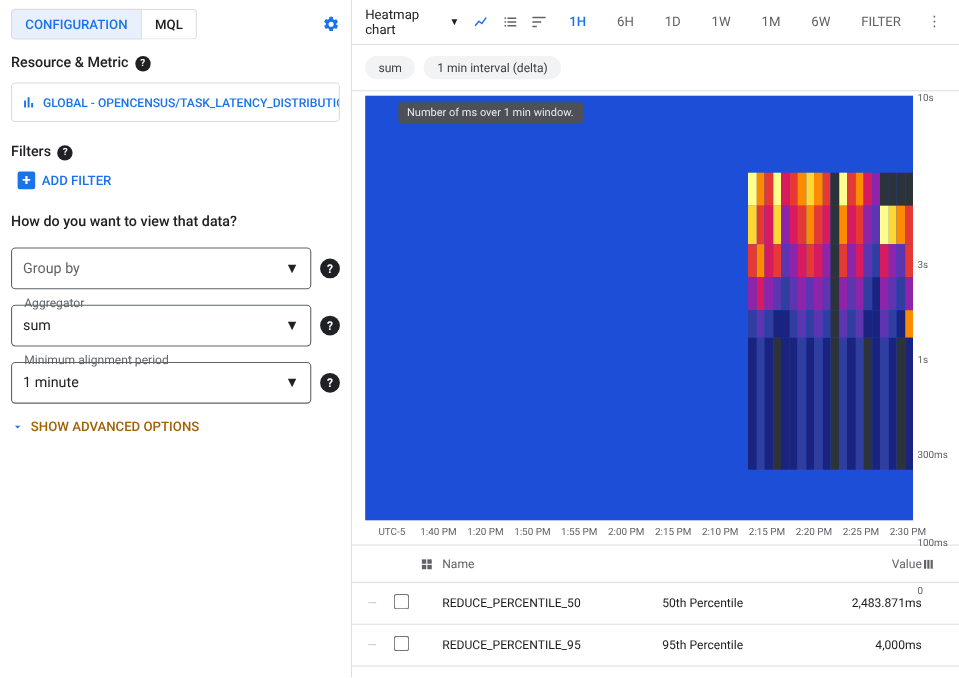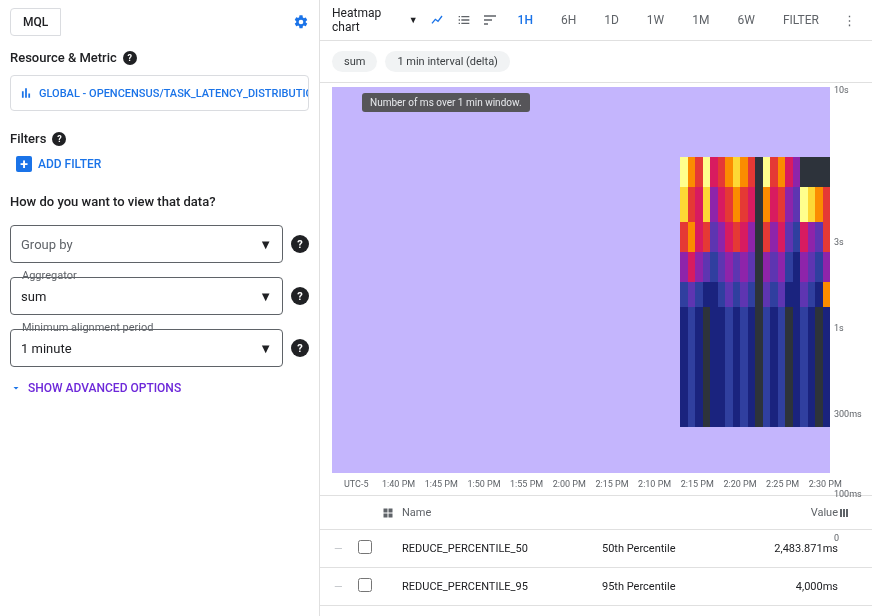--- a/index.html
+++ b/index.html
@@ -75,6 +75,7 @@
 <div class="main">
   <div class="sidebar">
     <div class="tabs">
+      <div class="tab active">CONFIGURATION</div>
       <div class="tab">MQL</div>
       <span class="gear">
         <svg width="16" height="16" viewBox="0 0 24 24" fill="#1a73e8">

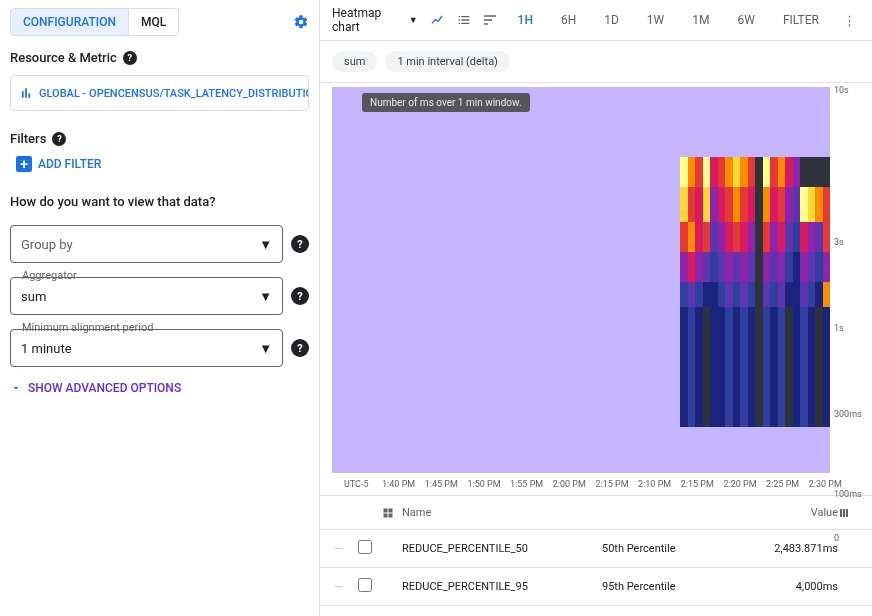--- a/index.html
+++ b/index.html
@@ -47,7 +47,7 @@
 .chip { background: #f1f3f4; border-radius: 12px; padding: 4px 12px; font-size: 11px; color: #3c4043; }
 
 .chart-area { position: relative; padding: 4px 28px 6px 12px; }
-.chart-bg { position: relative; background: #c4b5fd; height: 386px; width: 498px; }
+.chart-bg { position: relative; background: #1d4ed8; height: 386px; width: 498px; }
 .tooltip-chart { position: absolute; top: 6px; left: 30px; background: rgba(80,80,80,0.95); color: #e8eaed; font-size: 10px; padding: 4px 8px; border-radius: 3px; }
 .heatmap { position: absolute; right: 0; top: 70px; width: 150px; height: 270px; display: flex; }
 .hm-col { flex: 1; display: flex; flex-direction: column; }

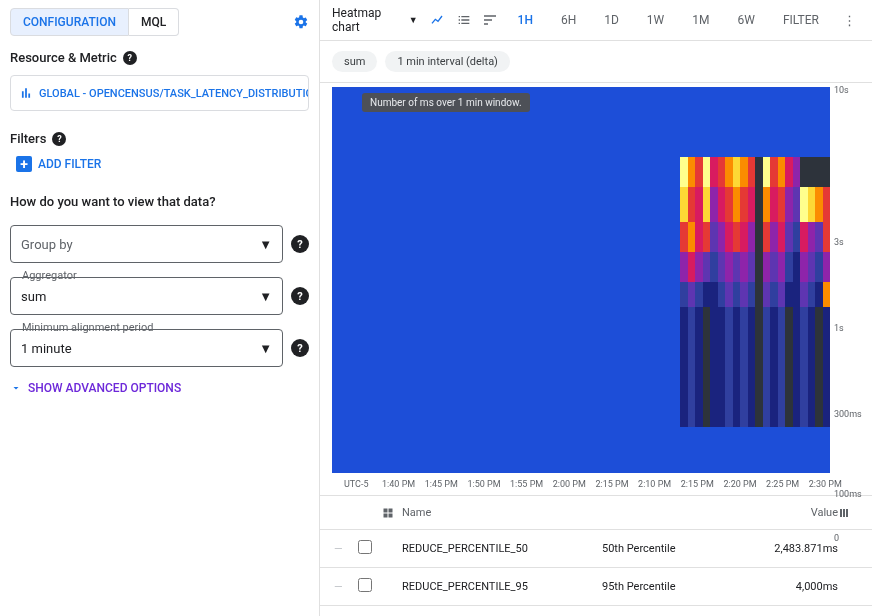--- a/index.html
+++ b/index.html
@@ -31,7 +31,7 @@
 .field-caret { position: absolute; right: 10px; top: 50%; transform: translateY(-50%); }
 .help-round { width: 18px; height: 18px; border-radius: 50%; background: #202124; color: #fff; display: flex; align-items: center; justify-content: center; font-size: 11px; font-weight: bold; cursor: pointer; flex-shrink: 0; }
 
-.advanced { color: #6d28d9; font-size: 12px; font-weight: 500; display: flex; align-items: center; gap: 6px; cursor: pointer; margin-top: 10px; }
+.advanced { color: #a16207; font-size: 12px; font-weight: 500; display: flex; align-items: center; gap: 6px; cursor: pointer; margin-top: 10px; }
 
 .toolbar { display: flex; align-items: center; padding: 6px 8px 6px 12px; gap: 8px; border-bottom: 1px solid #e0e0e0; }
 .chart-type { display: flex; align-items: center; gap: 16px; font-size: 12px; cursor: pointer; }

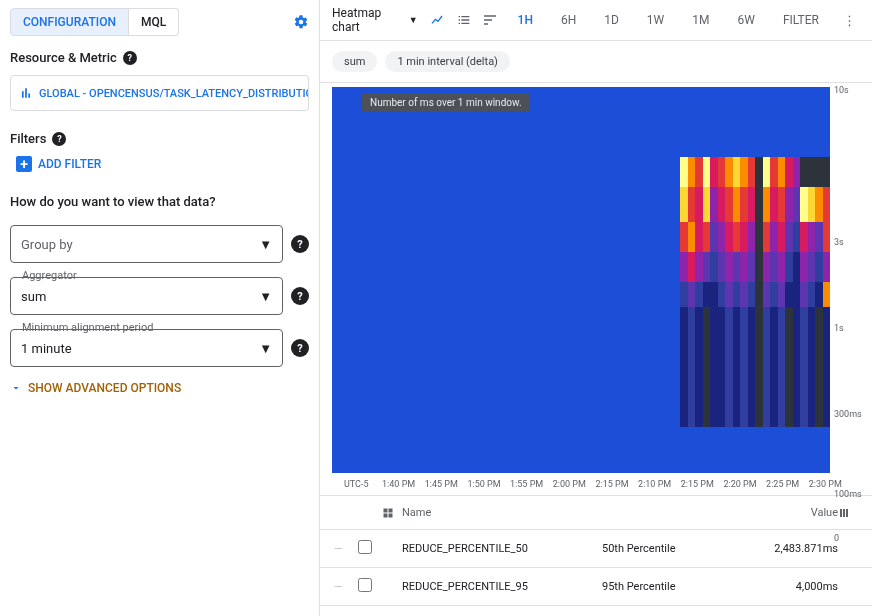--- a/index.html
+++ b/index.html
@@ -363,7 +363,7 @@
       <div class="x-axis" id="x-axis">
           <span>UTC-5</span>
           <span>1:40 PM</span>
-          <span>1:45 PM</span>
+          <span>1:20 PM</span>
           <span>1:50 PM</span>
           <span>1:55 PM</span>
           <span>2:00 PM</span>

